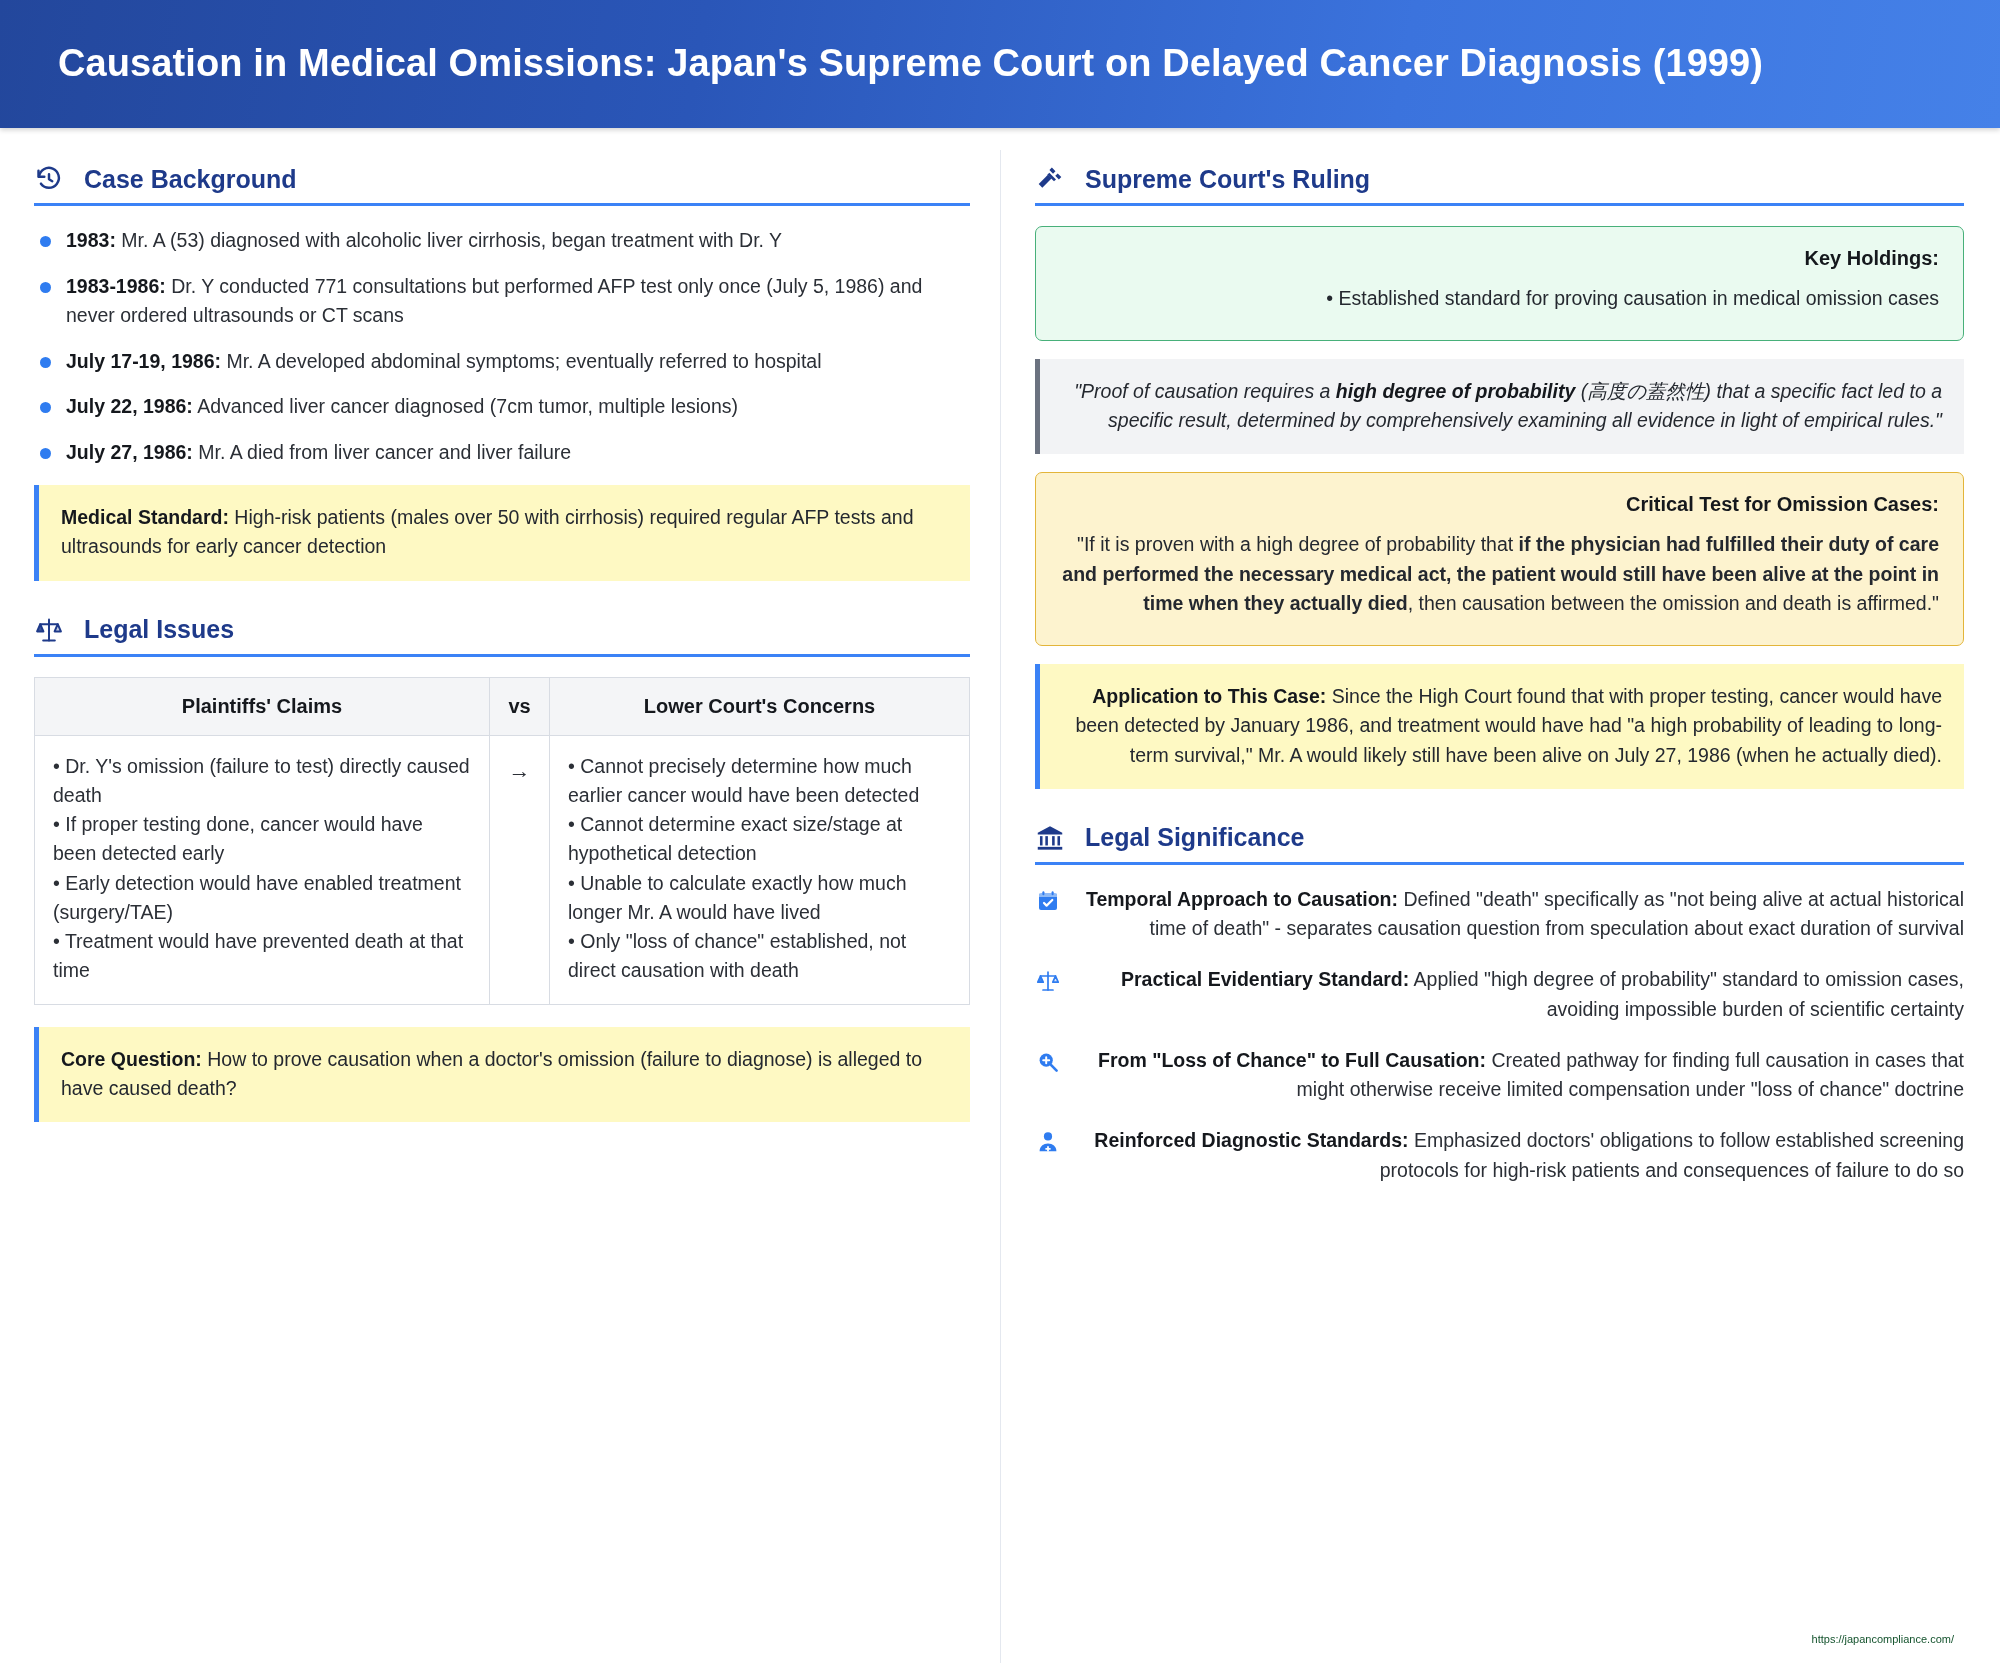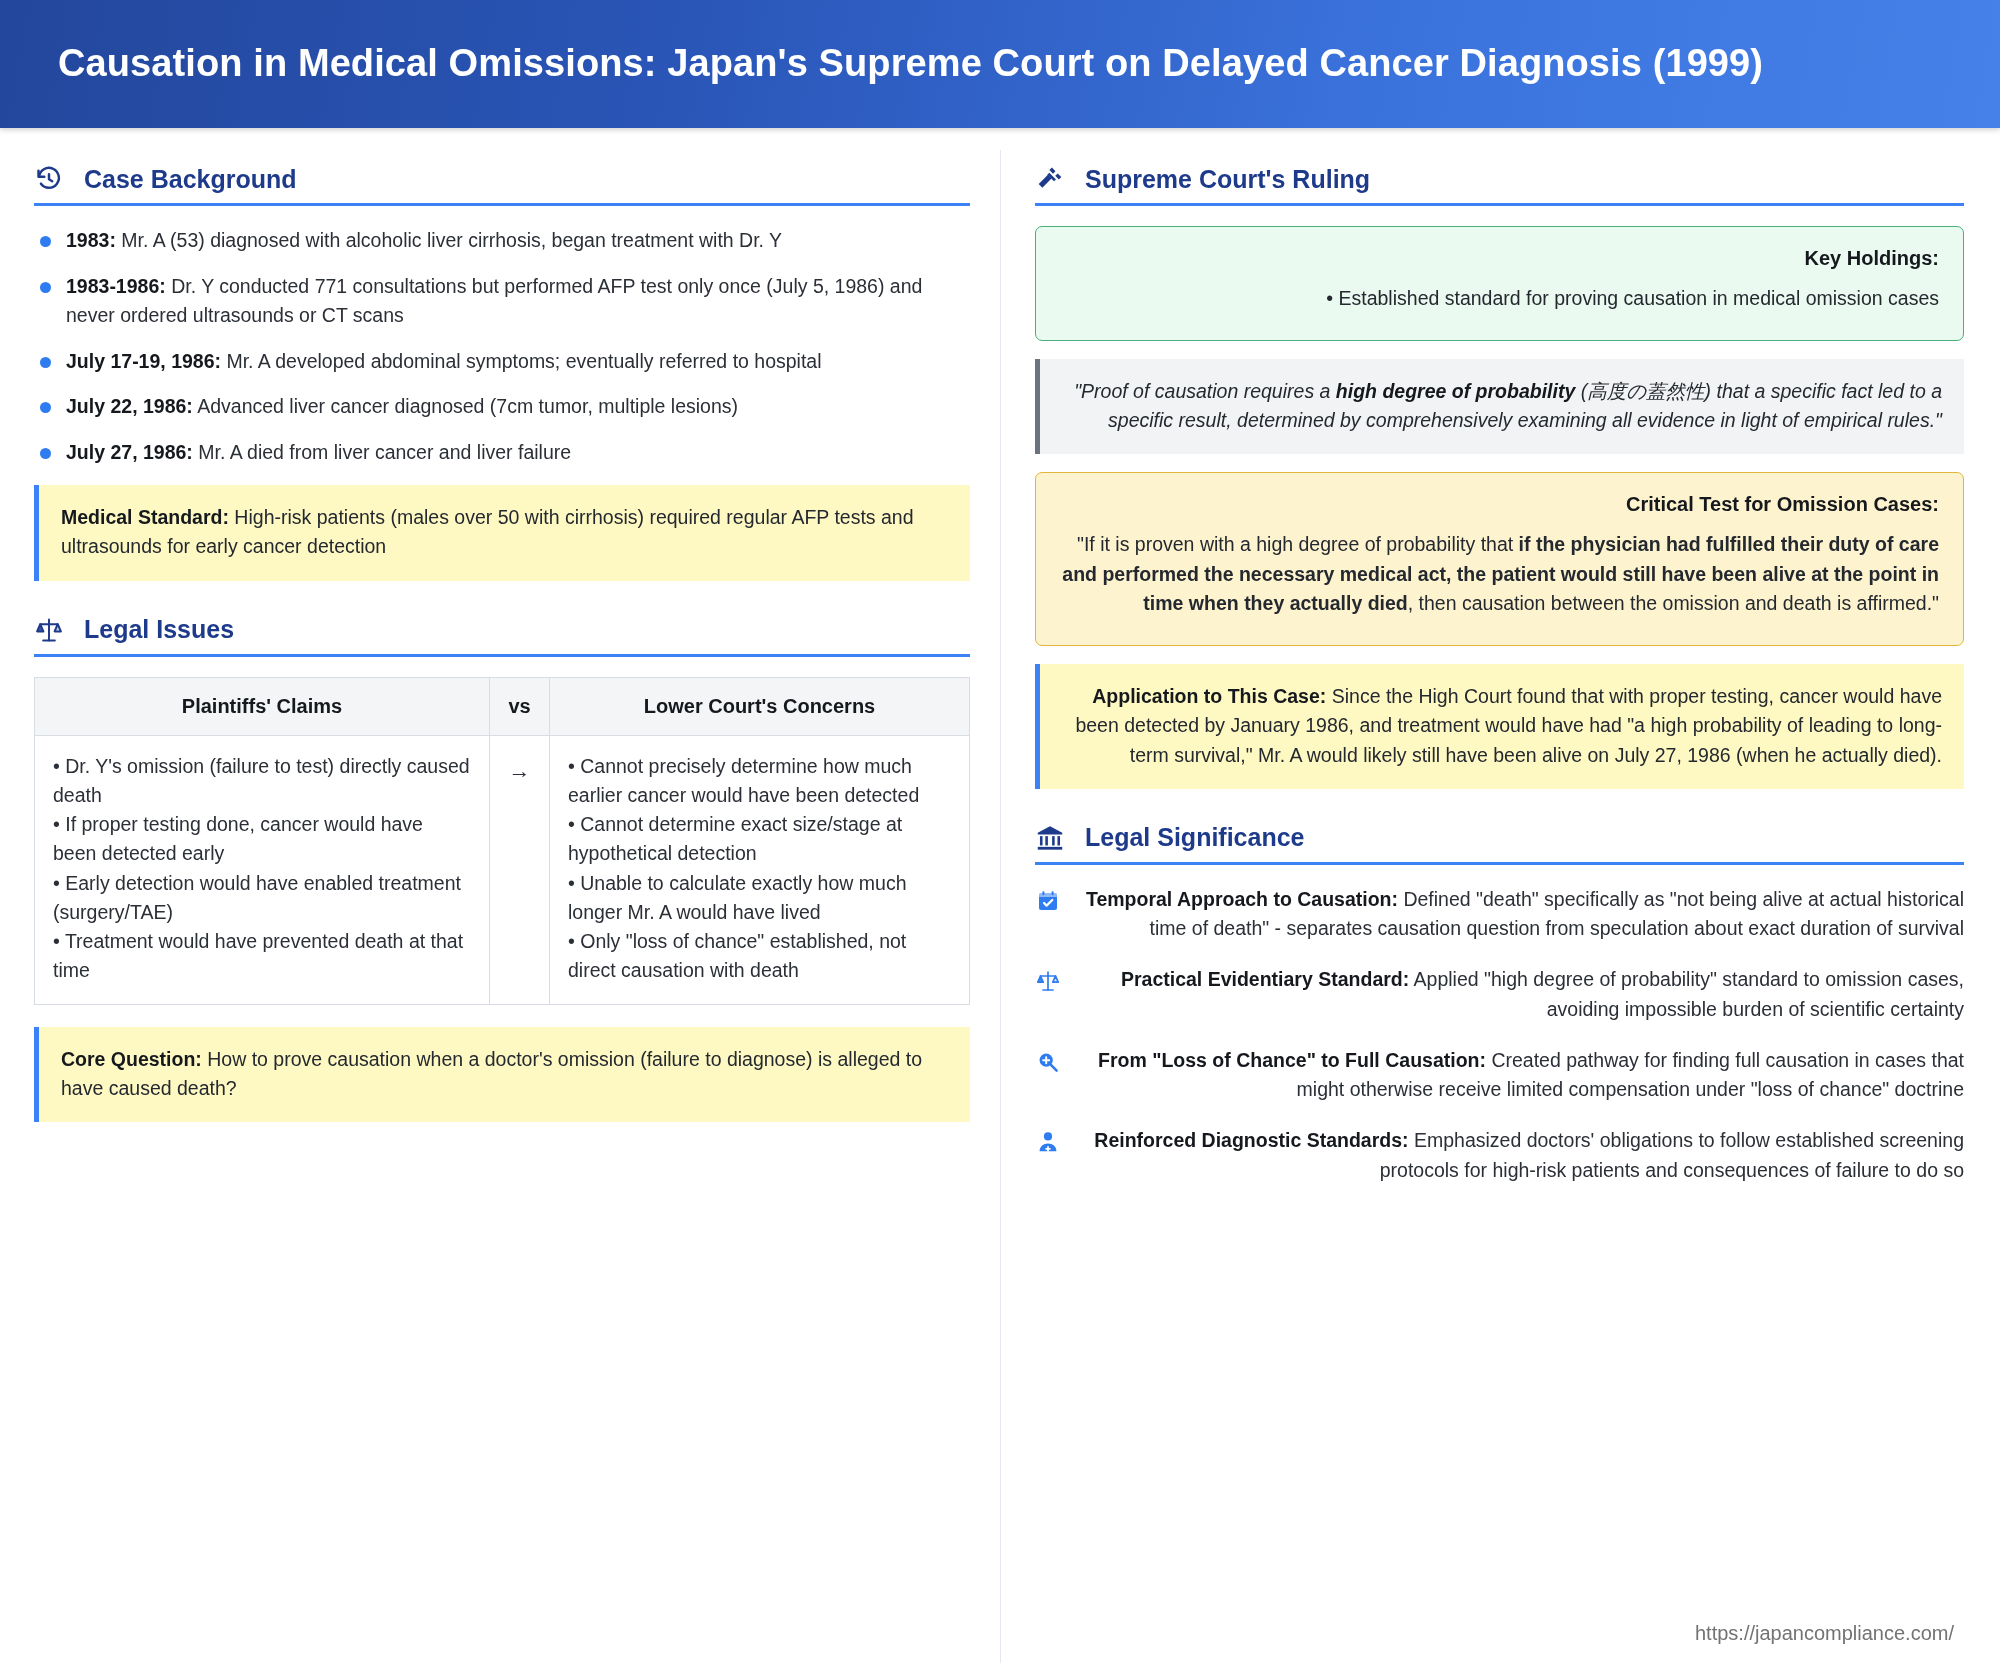--- a/index.html
+++ b/index.html
@@ -210,8 +210,8 @@
     position: absolute;
     right: 46px;
     bottom: 18px;
-    font-size: 20px;
-    color: #737373;
+    font-size: 11px;
+    color: #14532d;
   }
   .quote-text { font-style: italic; }
   .quote-text b { font-weight: bold; font-style: italic; }

